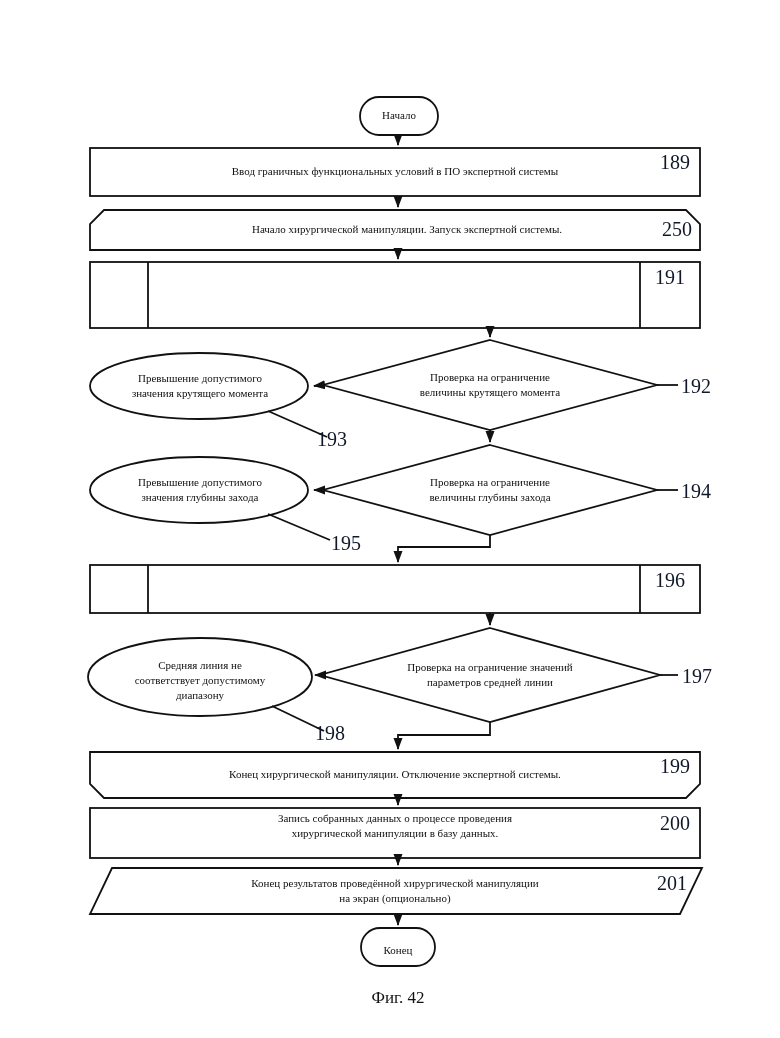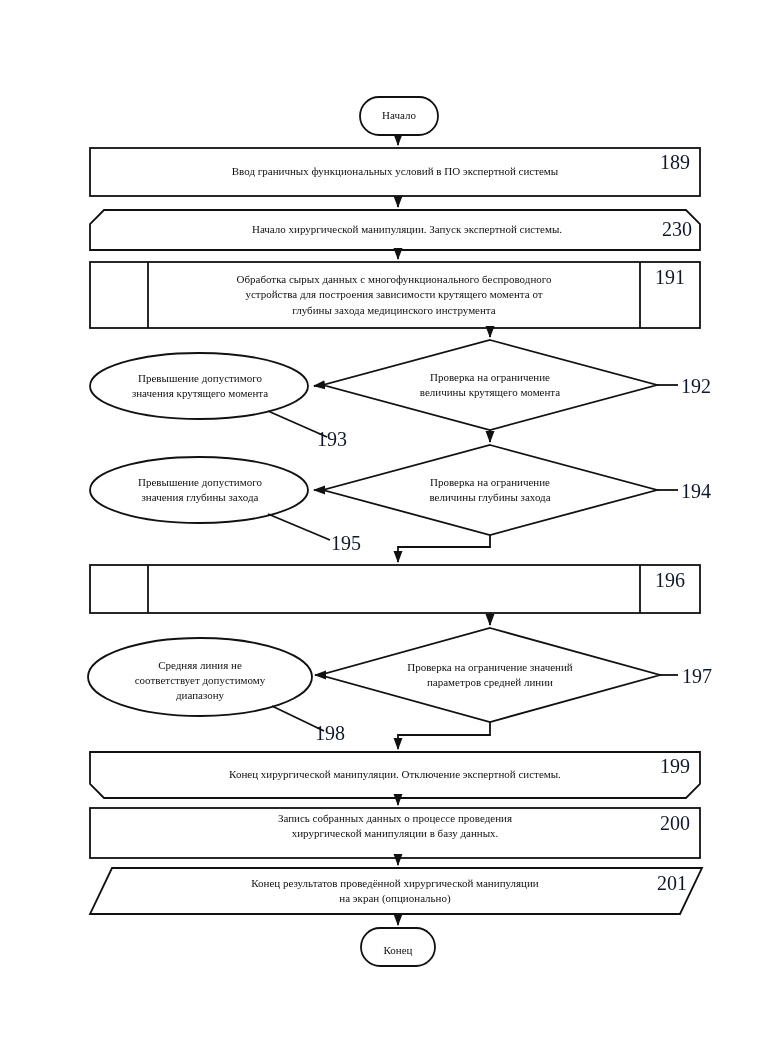--- a/index.html
+++ b/index.html
@@ -129,7 +129,7 @@
 на экран (опционально)</div>
 
   <div class="num-label" style="left:660px;top:151px;">189</div>
-  <div class="num-label" style="left:662px;top:218px;">230</div>
+  <div class="num-label" style="left:662px;top:218px;">250</div>
   <div class="num-label" style="left:640px;top:266px;width:60px;text-align:center;">191</div>
   <div class="num-label" style="left:681px;top:375px;">192</div>
   <div class="num-label" style="left:317px;top:428px;">193</div>

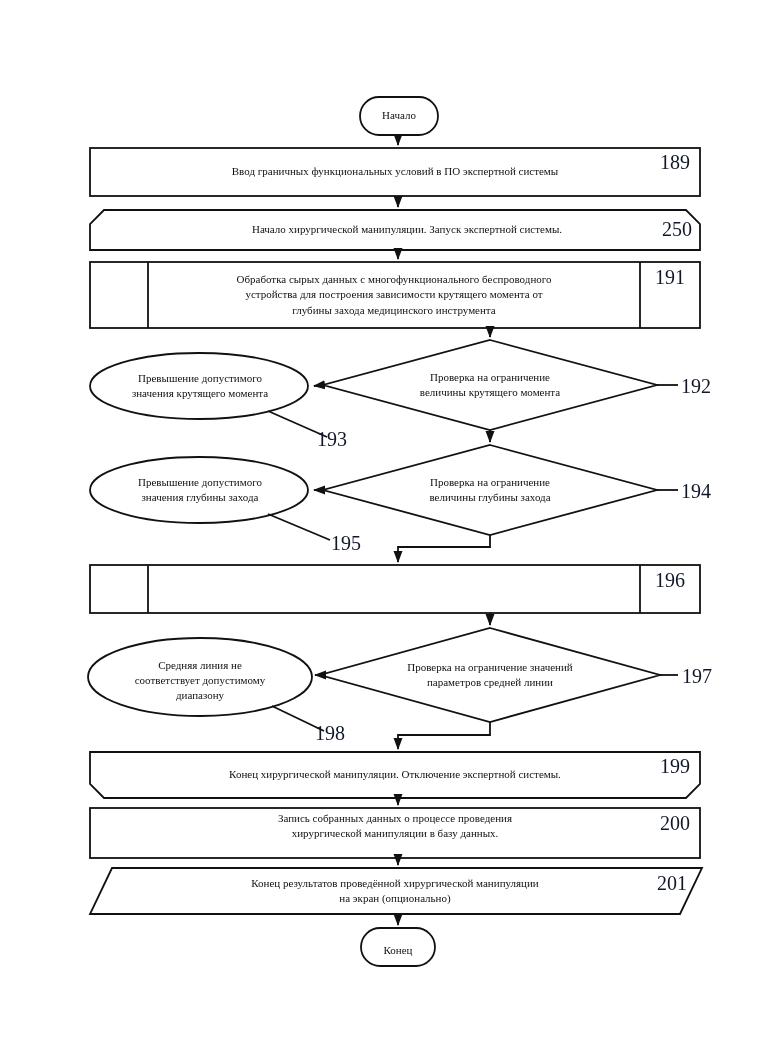--- a/index.html
+++ b/index.html
@@ -106,9 +106,6 @@
 
   <div class="node-text" style="left:90px;top:148px;width:610px;height:48px;">Ввод граничных функциональных условий в ПО экспертной системы</div>
   <div class="node-text" style="left:90px;top:210px;width:610px;height:40px;margin-left:12px;">Начало хирургической манипуляции. Запуск экспертной системы.</div>
-  <div class="node-text" style="left:150px;top:262px;width:488px;height:66px;">Обработка сырых данных с многофункционального беспроводного
-устройства для построения зависимости крутящего момента от
-глубины захода медицинского инструмента</div>
   <div class="node-text" style="left:370px;top:350px;width:240px;height:70px;">Проверка на ограничение
 величины крутящего момента</div>
   <div class="node-text" style="left:94px;top:353px;width:212px;height:66px;">Превышение допустимого

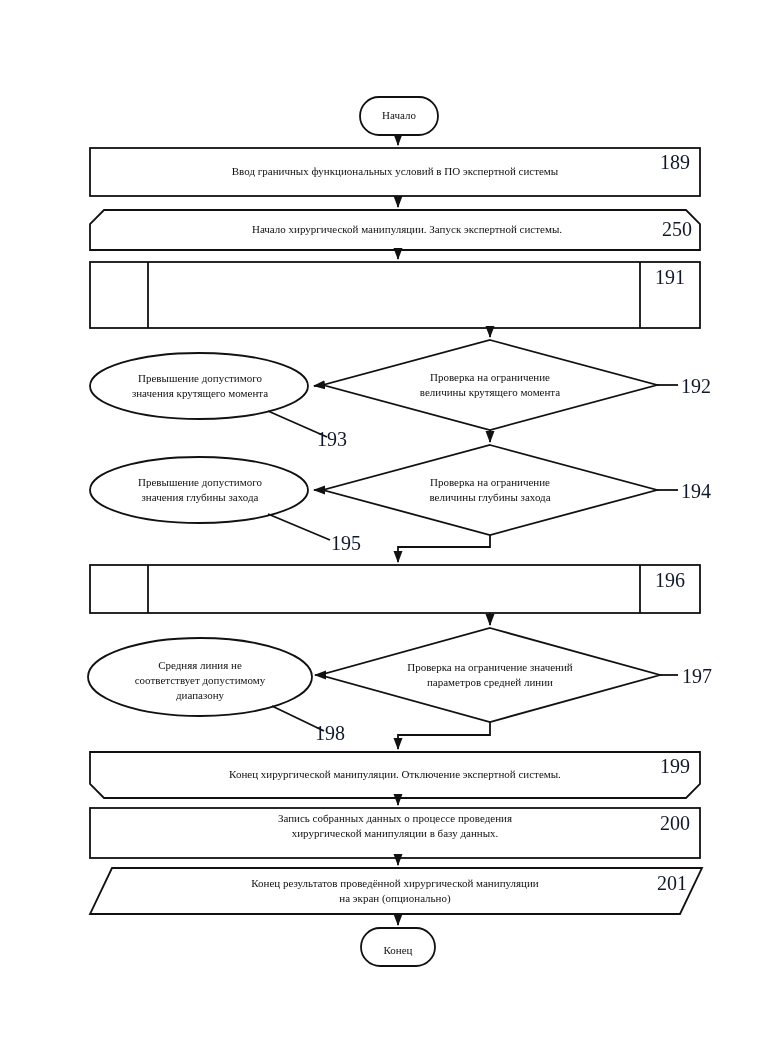--- a/index.html
+++ b/index.html
@@ -139,6 +139,7 @@
   <div class="num-label" style="left:660px;top:812px;">200</div>
   <div class="num-label" style="left:657px;top:872px;">201</div>
 
+  <div class="caption">Фиг. 42</div>
 
 </div>
 

